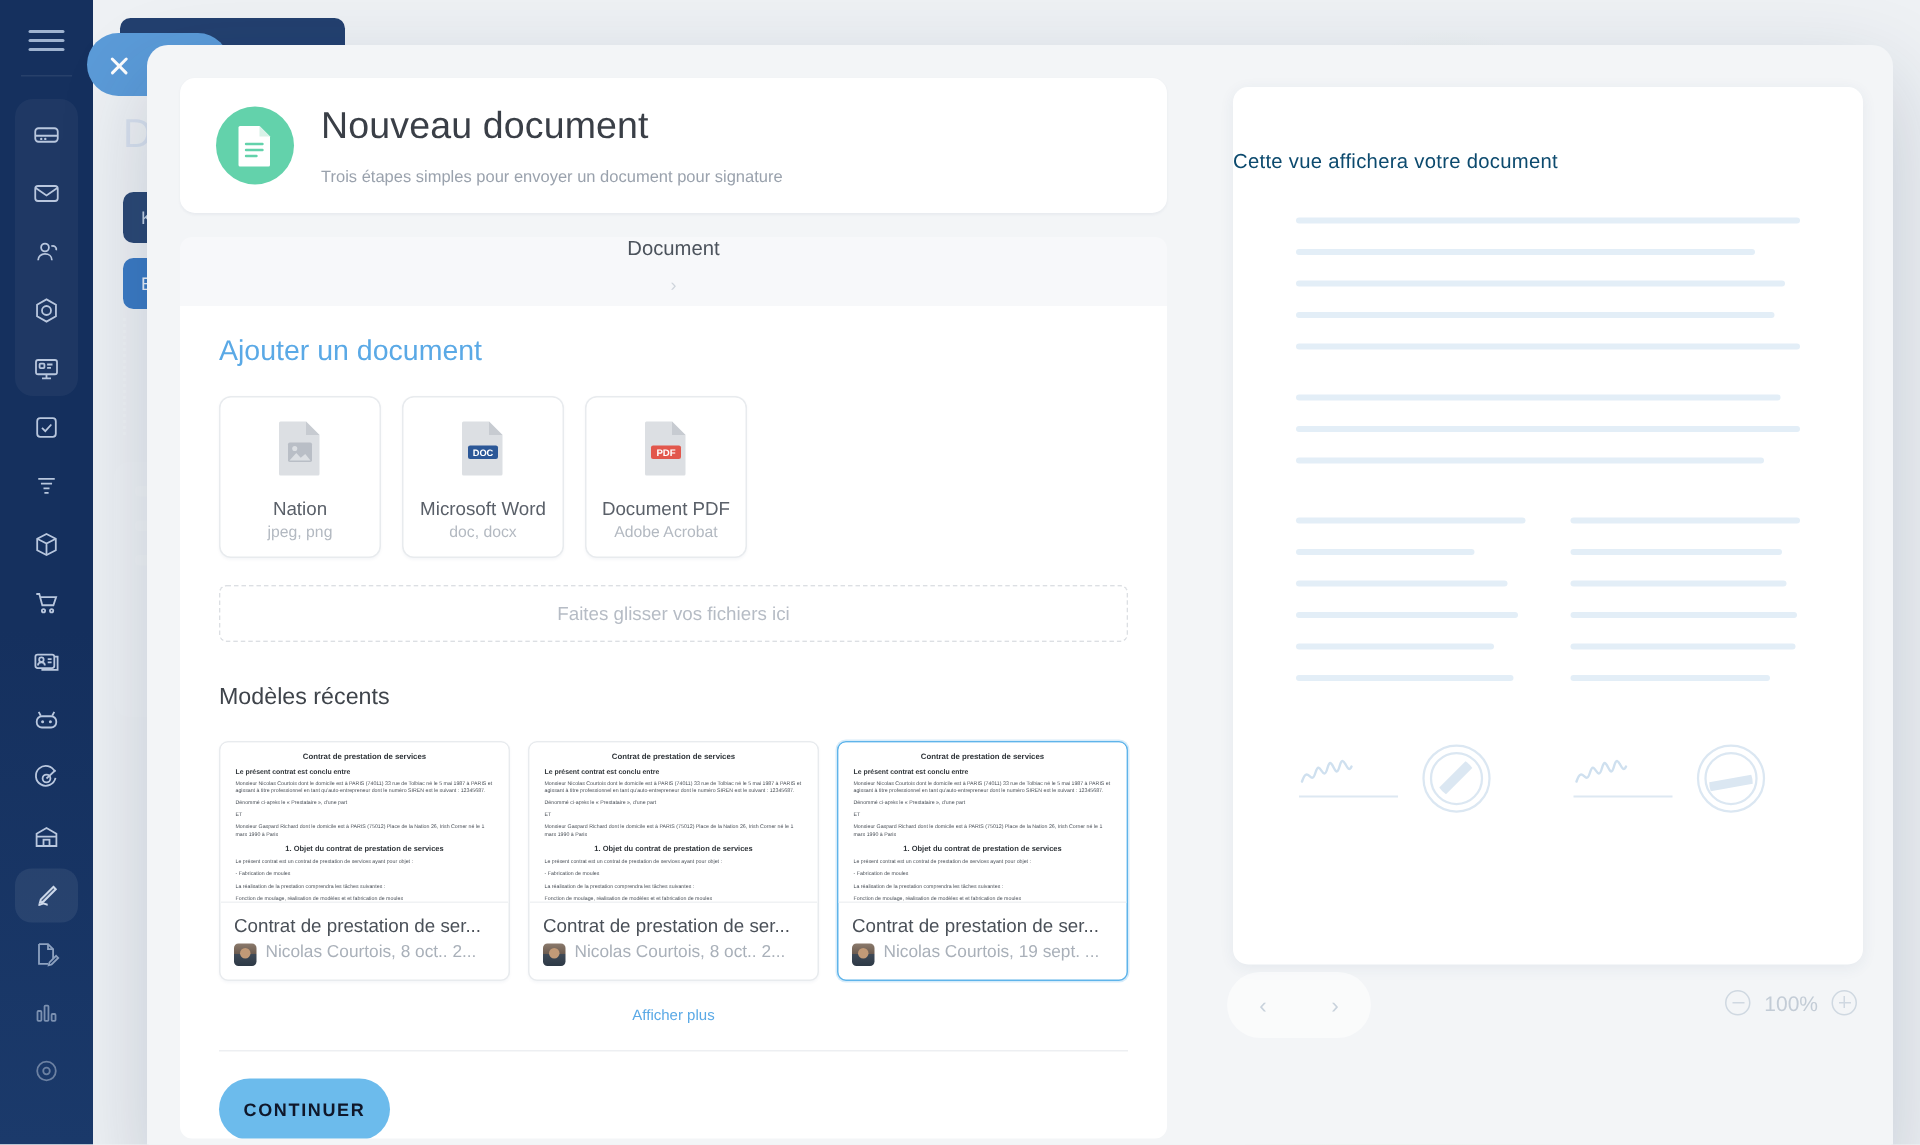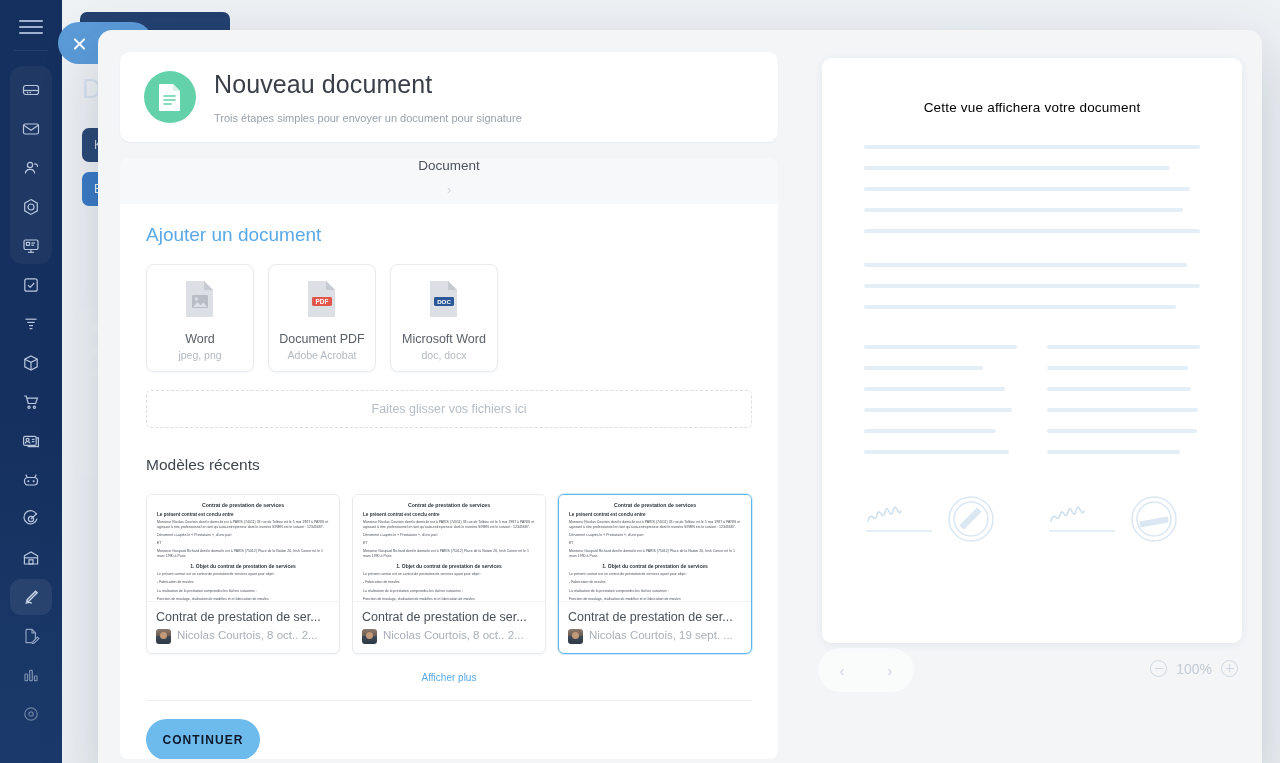--- a/index.html
+++ b/index.html
@@ -202,7 +202,7 @@
     overflow: hidden;
   }
   .preview-title {
-    text-align: center; font-size: 13.5px; color: #000000; margin-top: 42px; letter-spacing: .2px;
+    text-align: left; font-size: 13.5px; color: #0c4a6e; margin-top: 42px; letter-spacing: .2px;
   }
   .sk { background: #e3eef7; border-radius: 2px; height: 4px; }
   .sk-block { margin: 30px 42px 0 42px; display: flex; flex-direction: column; gap: 17px; }

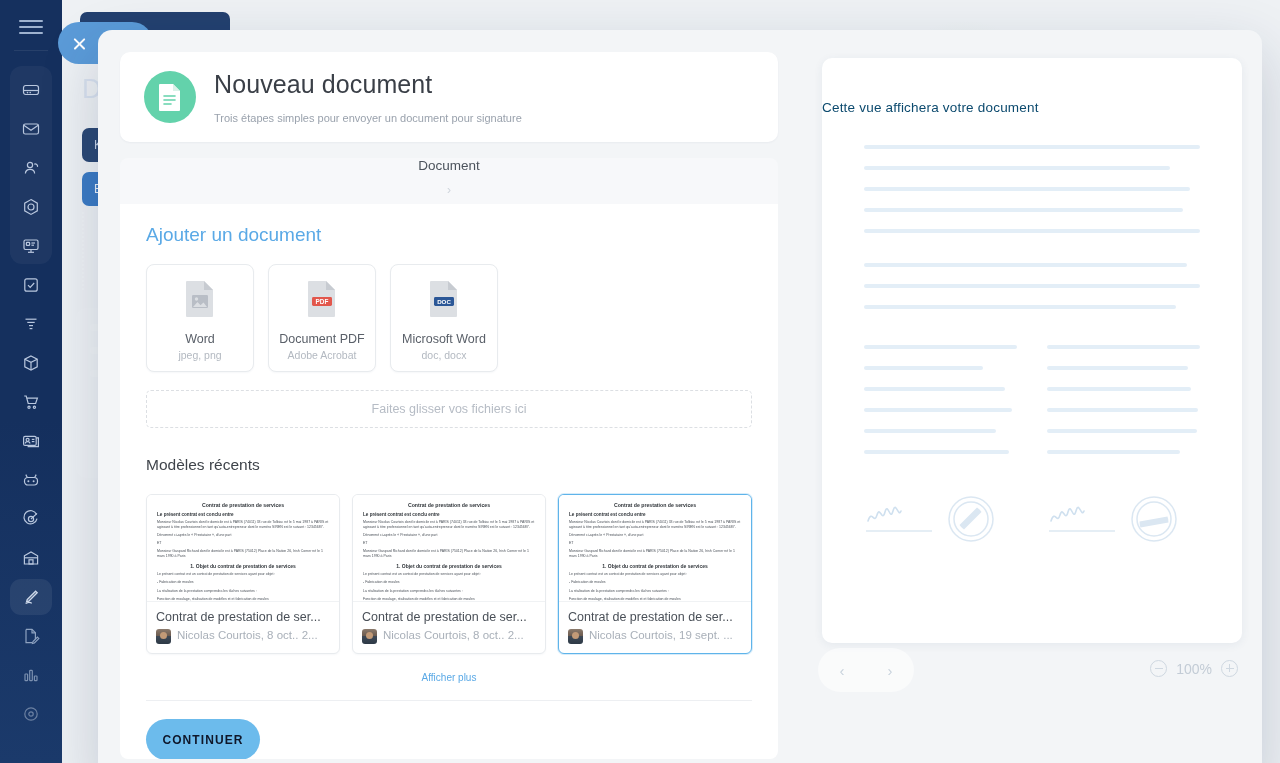--- a/index.html
+++ b/index.html
@@ -443,7 +443,7 @@
                   <path d="M8 27l4.5-5 3 3.2 3-2.6 3.5 4.4z" fill="#dcdfe3"></path>
                 </svg>
               </div>
-              <div class="type-name">Word</div>
+              <div class="type-name">Nation</div>
               <div class="type-sub">jpeg, png</div>
             </div>
 

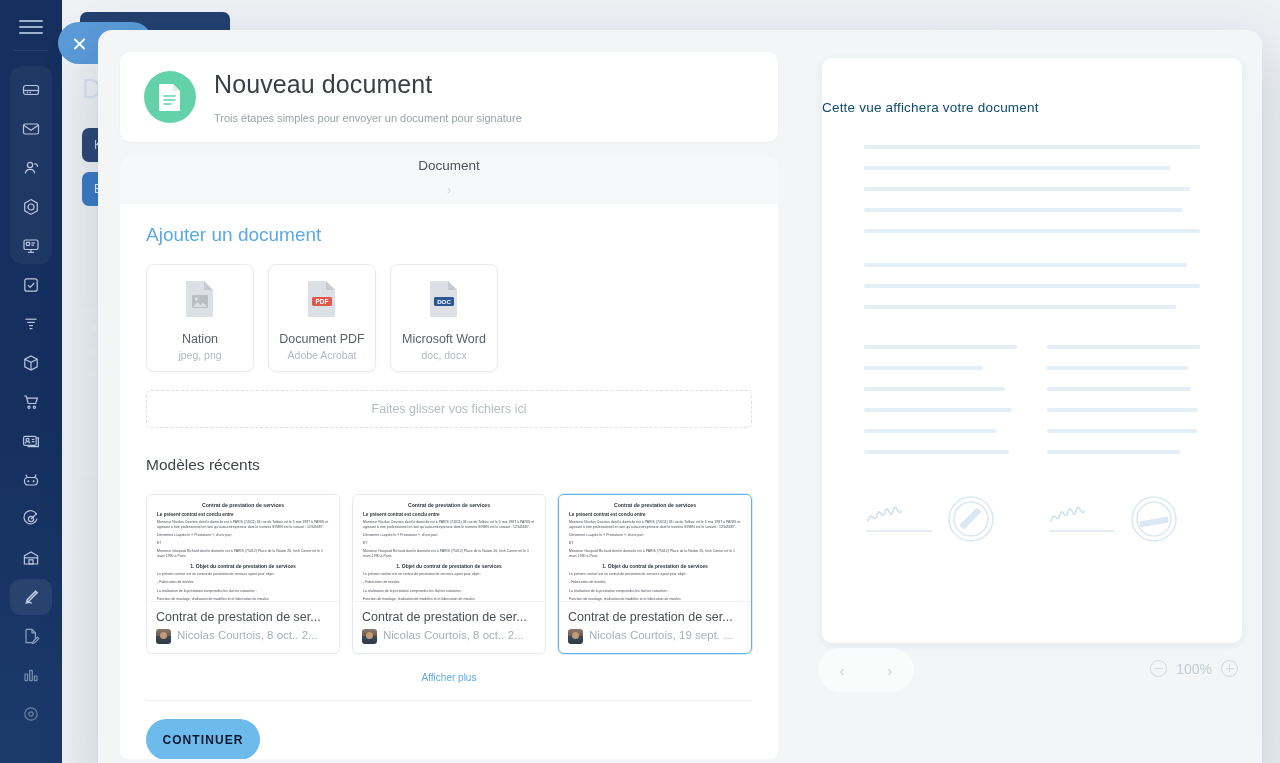--- a/index.html
+++ b/index.html
@@ -452,12 +452,12 @@
                 <svg width="30" height="38" viewBox="0 0 30 38" fill="none">
                   <path d="M2 1h17l9 9v26a1 1 0 01-1 1H2a1 1 0 01-1-1V2a1 1 0 011-1z" fill="#dcdfe3"></path>
                   <path d="M19 1l9 9h-9V1z" fill="#c7cbd1"></path>
-                  <rect x="5" y="17" width="20" height="9" rx="1.4" fill="#e2574c"></rect>
-                  <text x="15" y="23.8" font-family="Liberation Sans, sans-serif" font-size="6.4" font-weight="bold" fill="#ffffff" text-anchor="middle">PDF</text>
+                  <rect x="5" y="17" width="20" height="9" rx="1.4" fill="#2b5797"></rect>
+                  <text x="15" y="23.8" font-family="Liberation Sans, sans-serif" font-size="6.2" font-weight="bold" fill="#ffffff" text-anchor="middle">DOC</text>
                 </svg>
               </div>
-              <div class="type-name">Document PDF</div>
-              <div class="type-sub">Adobe Acrobat</div>
+              <div class="type-name">Microsoft Word</div>
+              <div class="type-sub">doc, docx</div>
             </div>
 
             <div class="type-card">
@@ -465,12 +465,12 @@
                 <svg width="30" height="38" viewBox="0 0 30 38" fill="none">
                   <path d="M2 1h17l9 9v26a1 1 0 01-1 1H2a1 1 0 01-1-1V2a1 1 0 011-1z" fill="#dcdfe3"></path>
                   <path d="M19 1l9 9h-9V1z" fill="#c7cbd1"></path>
-                  <rect x="5" y="17" width="20" height="9" rx="1.4" fill="#2b5797"></rect>
-                  <text x="15" y="23.8" font-family="Liberation Sans, sans-serif" font-size="6.2" font-weight="bold" fill="#ffffff" text-anchor="middle">DOC</text>
+                  <rect x="5" y="17" width="20" height="9" rx="1.4" fill="#e2574c"></rect>
+                  <text x="15" y="23.8" font-family="Liberation Sans, sans-serif" font-size="6.4" font-weight="bold" fill="#ffffff" text-anchor="middle">PDF</text>
                 </svg>
               </div>
-              <div class="type-name">Microsoft Word</div>
-              <div class="type-sub">doc, docx</div>
+              <div class="type-name">Document PDF</div>
+              <div class="type-sub">Adobe Acrobat</div>
             </div>
           </div>
 

